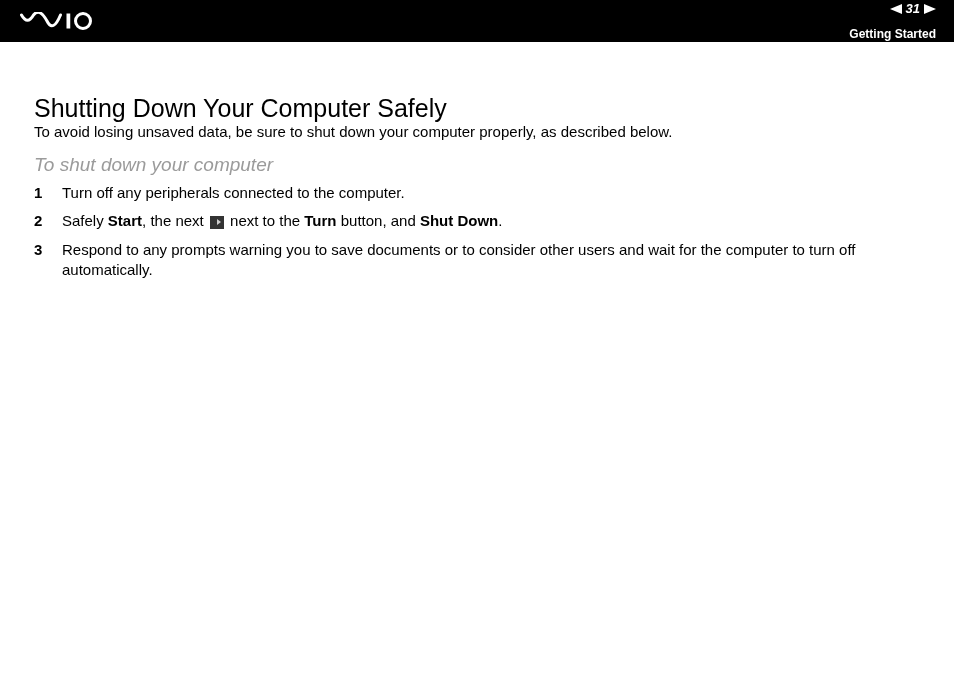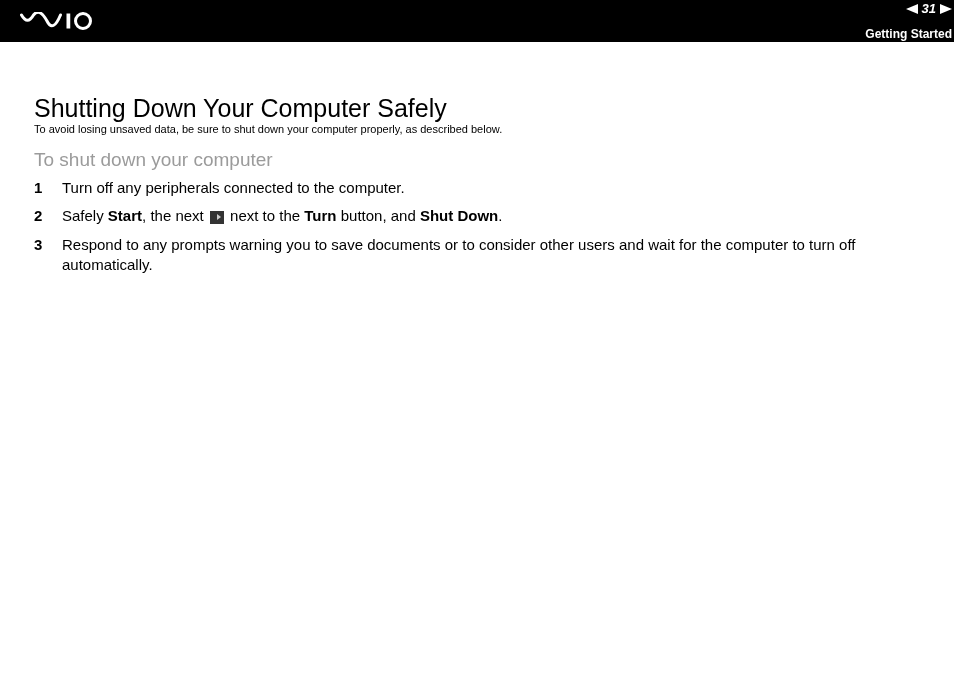--- a/index.html
+++ b/index.html
@@ -20,7 +20,7 @@
       display: flex;
       align-items: center;
       justify-content: space-between;
-      padding: 0 2px 0 20px;
+      padding: 0 18px 0 20px;
     }
     .logo {
       color: #fff;

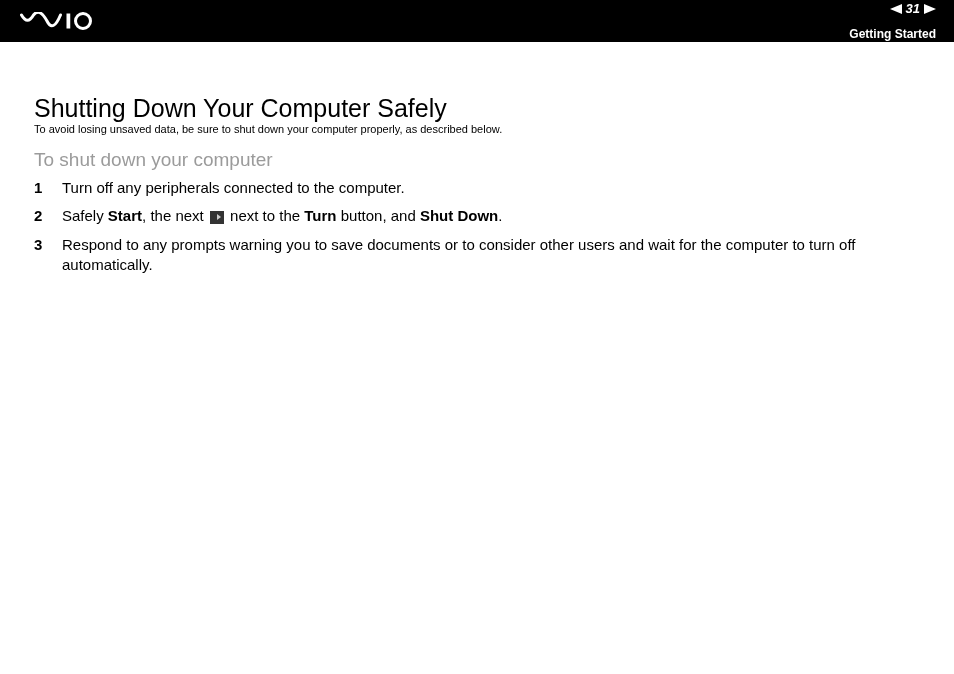--- a/index.html
+++ b/index.html
@@ -70,7 +70,7 @@
       color: #000;
     }
     .intro {
-      font-size: 11px;
+      font-size: 15px;
       color: #000;
       margin-bottom: 14px;
     }

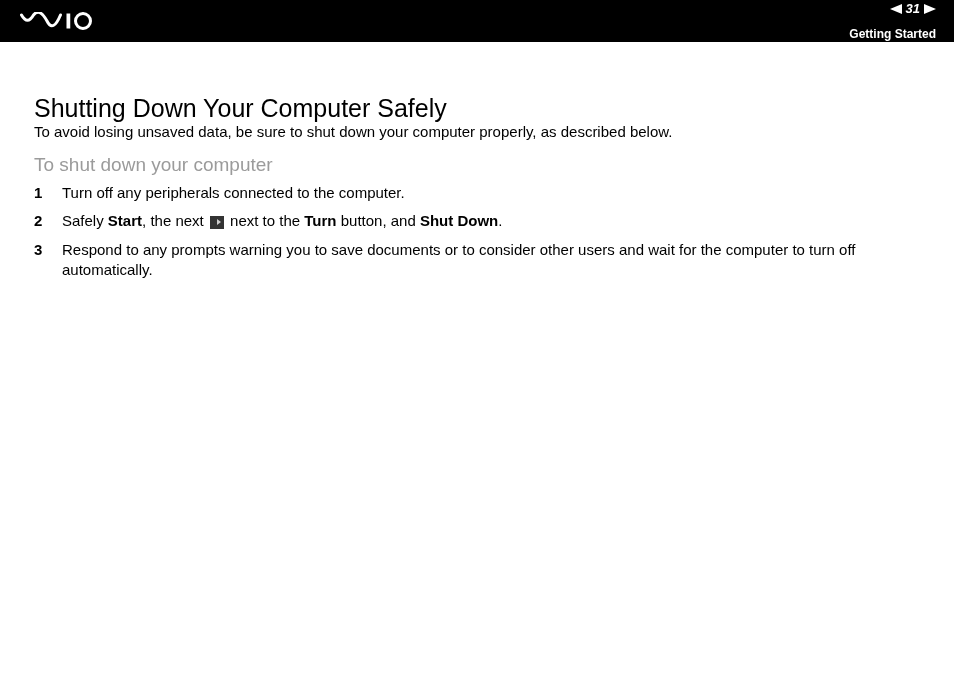--- a/index.html
+++ b/index.html
@@ -79,6 +79,7 @@
       color: #9b9b9b;
       font-weight: normal;
       margin-bottom: 7px;
+      font-style: italic;
     }
     .steps {
       list-style: none;

